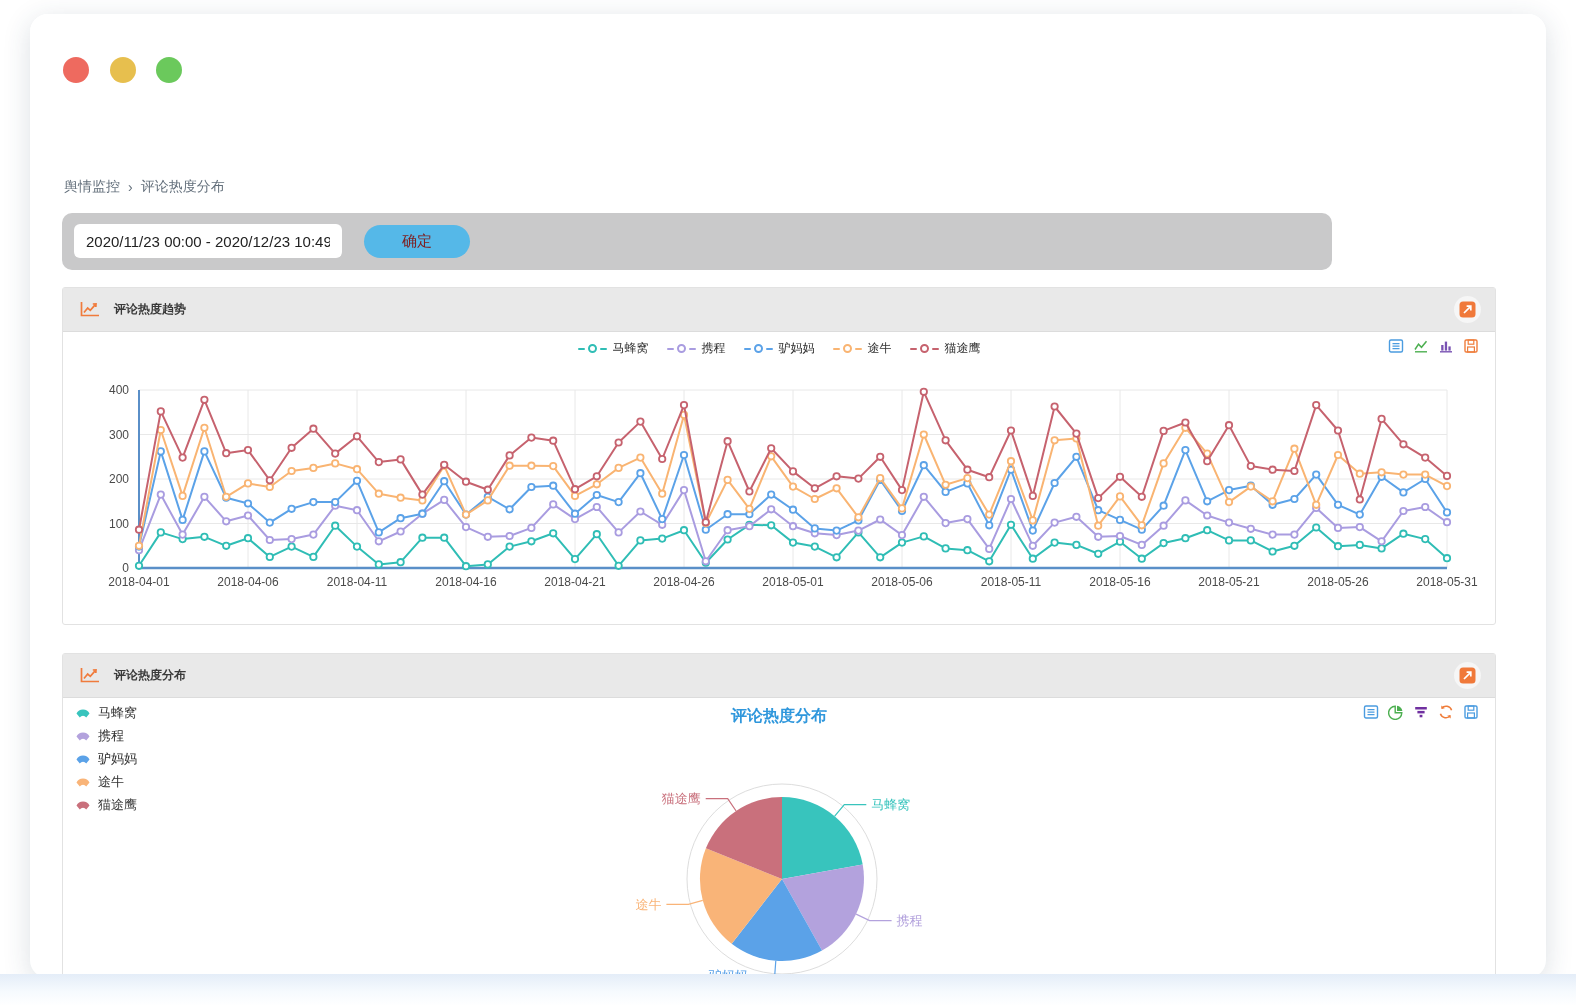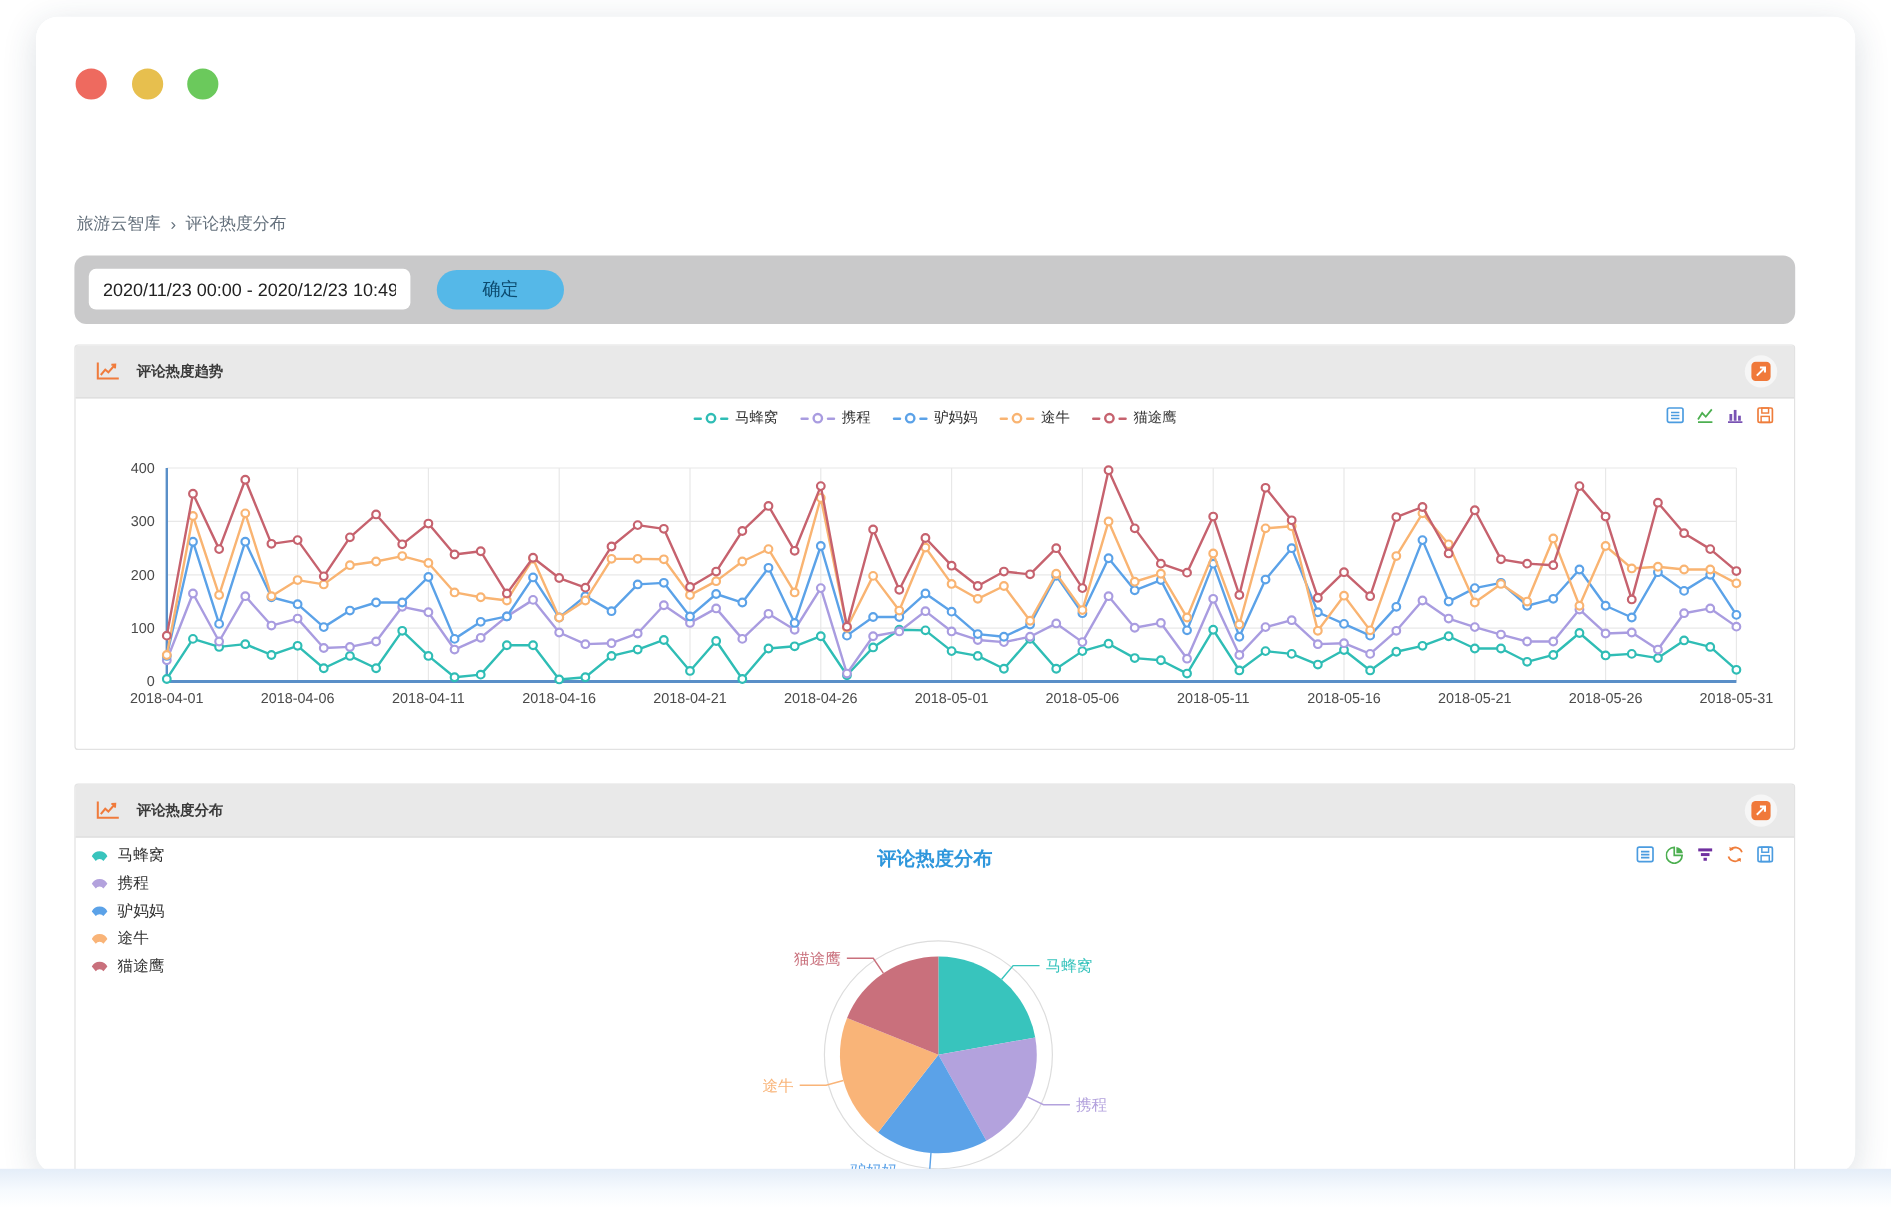--- a/index.html
+++ b/index.html
@@ -69,7 +69,7 @@
 
 
   <div class="breadcrumb">
-    <span class="crumb">旅游云智库</span>
+    <span class="crumb">舆情监控</span>
     <span>›</span>
     <span class="crumb">评论热度分布</span>
   </div>

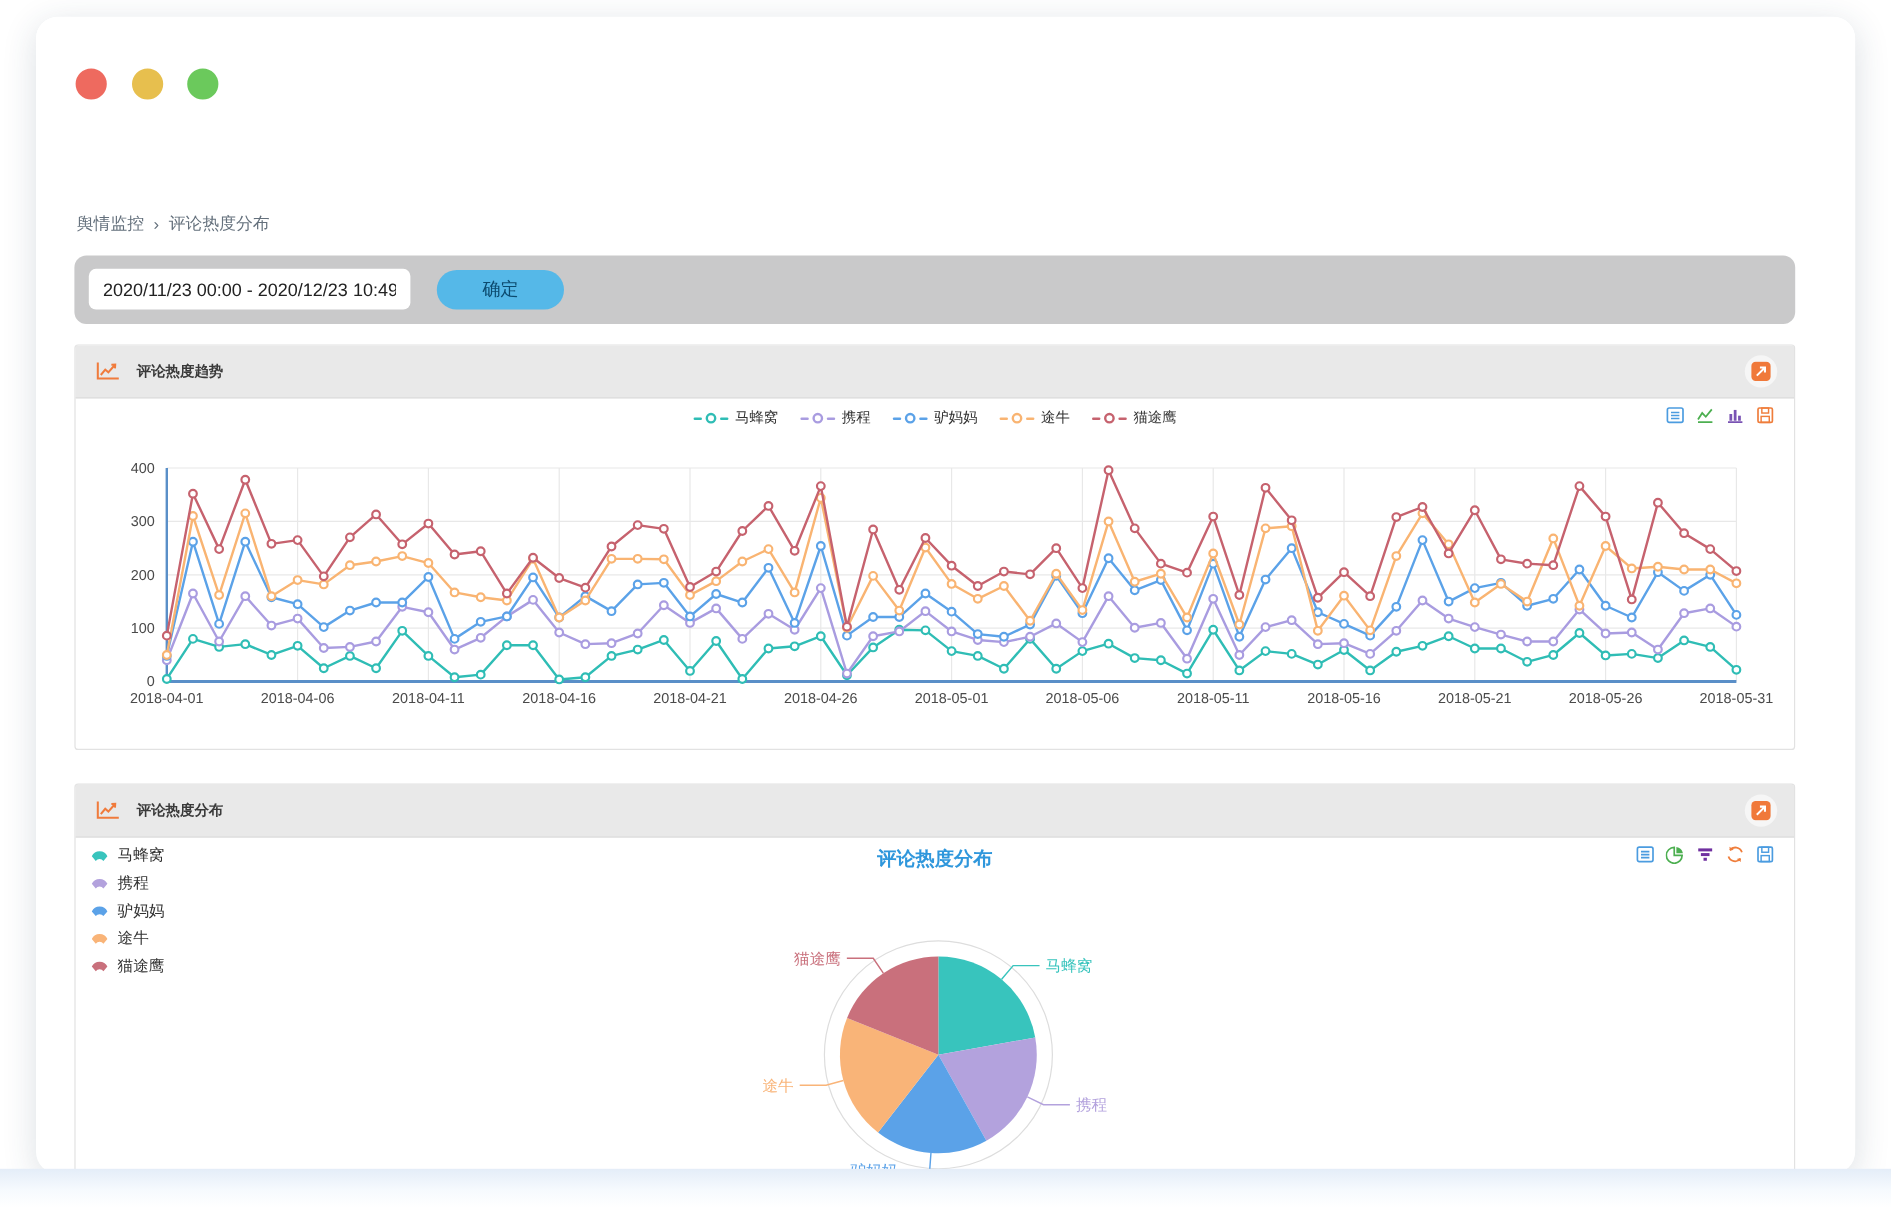--- a/index.html
+++ b/index.html
@@ -23,7 +23,7 @@
   .breadcrumb{position:absolute;top:164px;left:34px;font-size:14px;color:#64707c;display:flex;gap:8px;align-items:center;}
   .crumb{cursor:pointer;}
   
-  .filterbar{position:absolute;left:32px;top:199px;width:1434px;height:57px;background:#c9c9ca;border-radius:10px;}
+  .filterbar{position:absolute;left:32px;top:199px;width:1270px;height:57px;background:#c9c9ca;border-radius:10px;}
   .date-input{position:absolute;left:12px;top:11px;width:244px;height:34px;border:none;border-radius:6px;
               font-size:15px;padding:0 12px;color:#222;background:#fff;outline:none;
               font-family:"Liberation Sans","DejaVu Sans",sans-serif;}

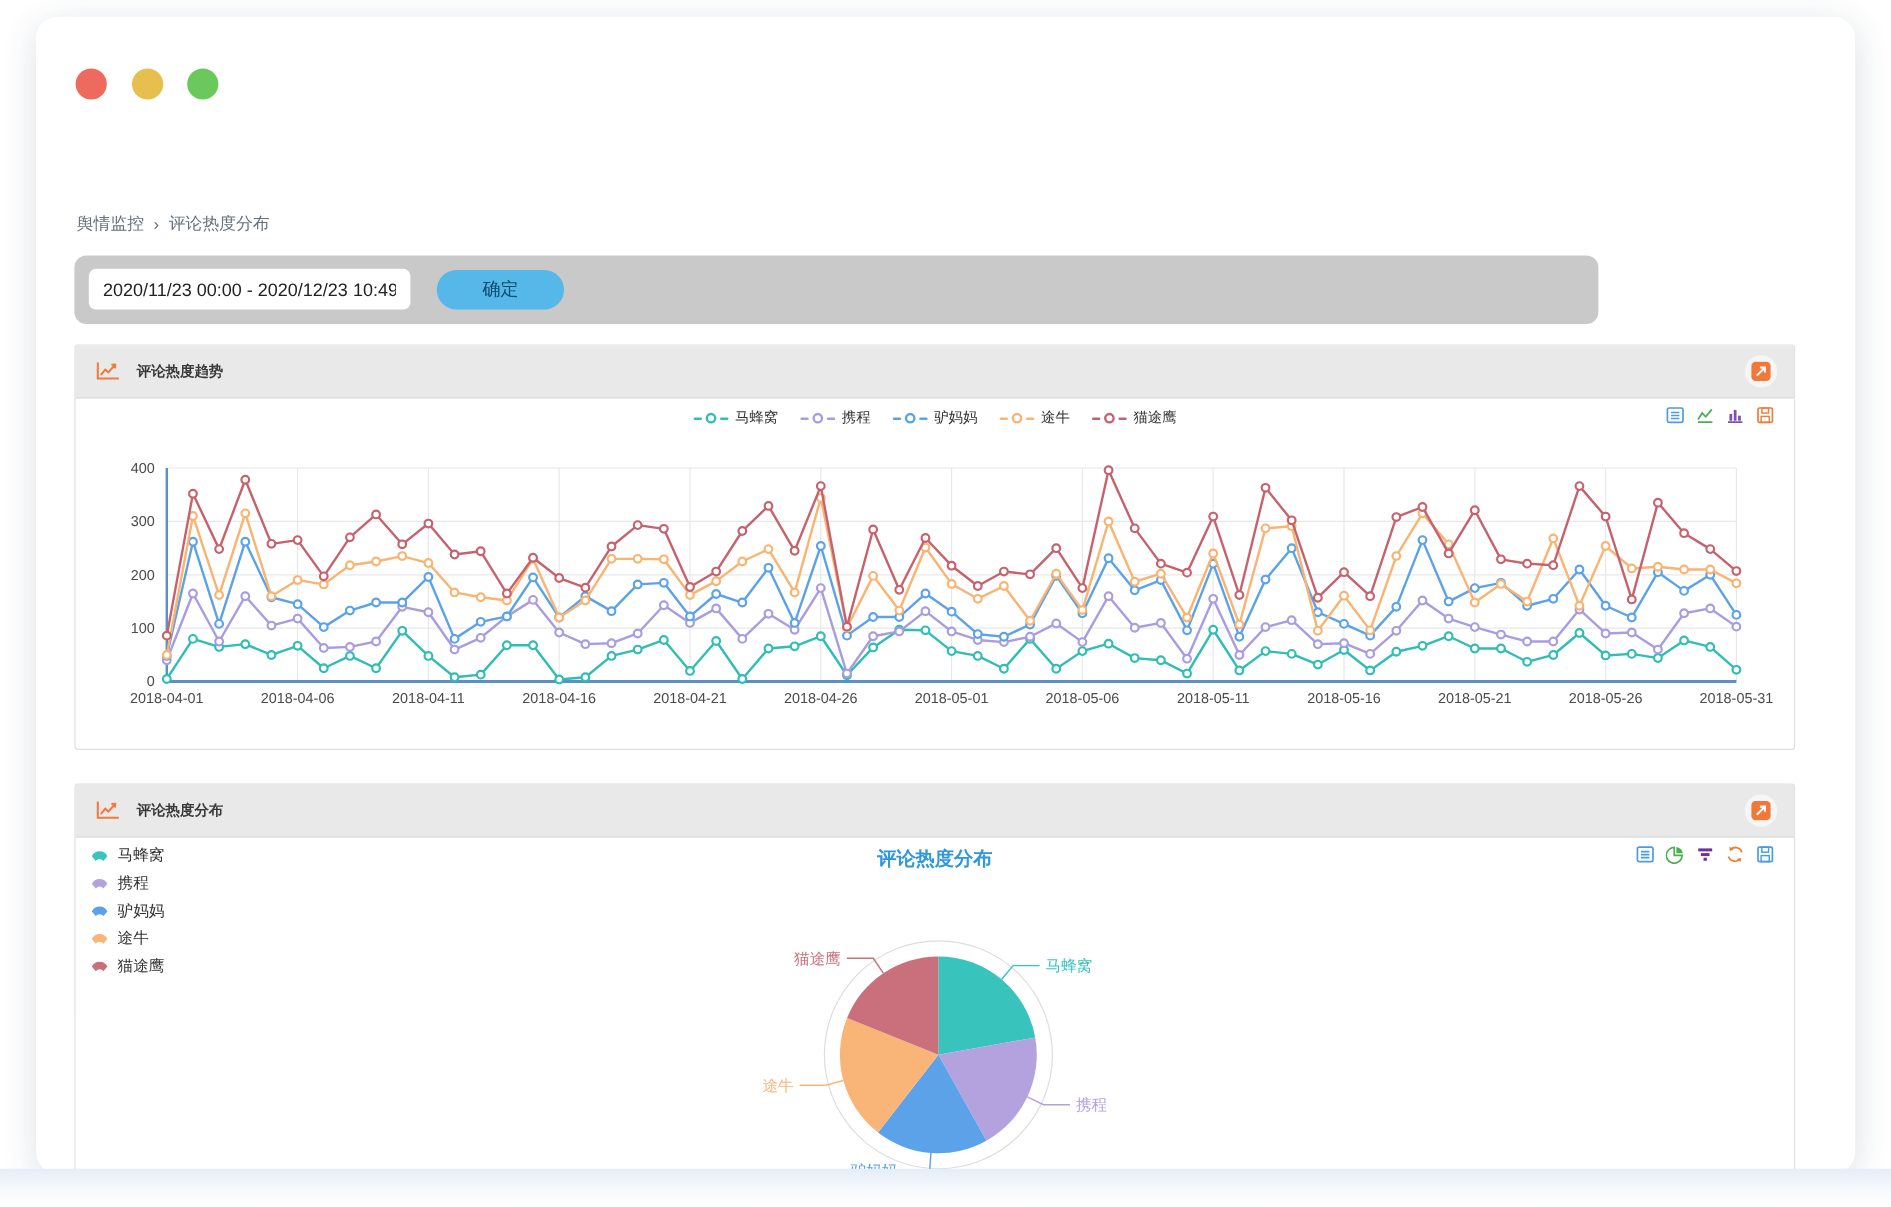--- a/index.html
+++ b/index.html
@@ -28,7 +28,7 @@
               font-size:15px;padding:0 12px;color:#222;background:#fff;outline:none;
               font-family:"Liberation Sans","DejaVu Sans",sans-serif;}
   .confirm-btn{position:absolute;left:302px;top:12px;width:106px;height:33px;border:none;border-radius:17px;
-               background:#55b8e8;color:#0c4a6e;font-size:15px;cursor:pointer;}
+               background:#55b8e8;color:#7f1d1d;font-size:15px;cursor:pointer;}
   
   .panel{position:absolute;left:32px;width:1434px;background:#fff;border:1px solid #e2e2e2;border-radius:3px;box-sizing:border-box;}
   #trend-panel{top:273px;height:338px;}

